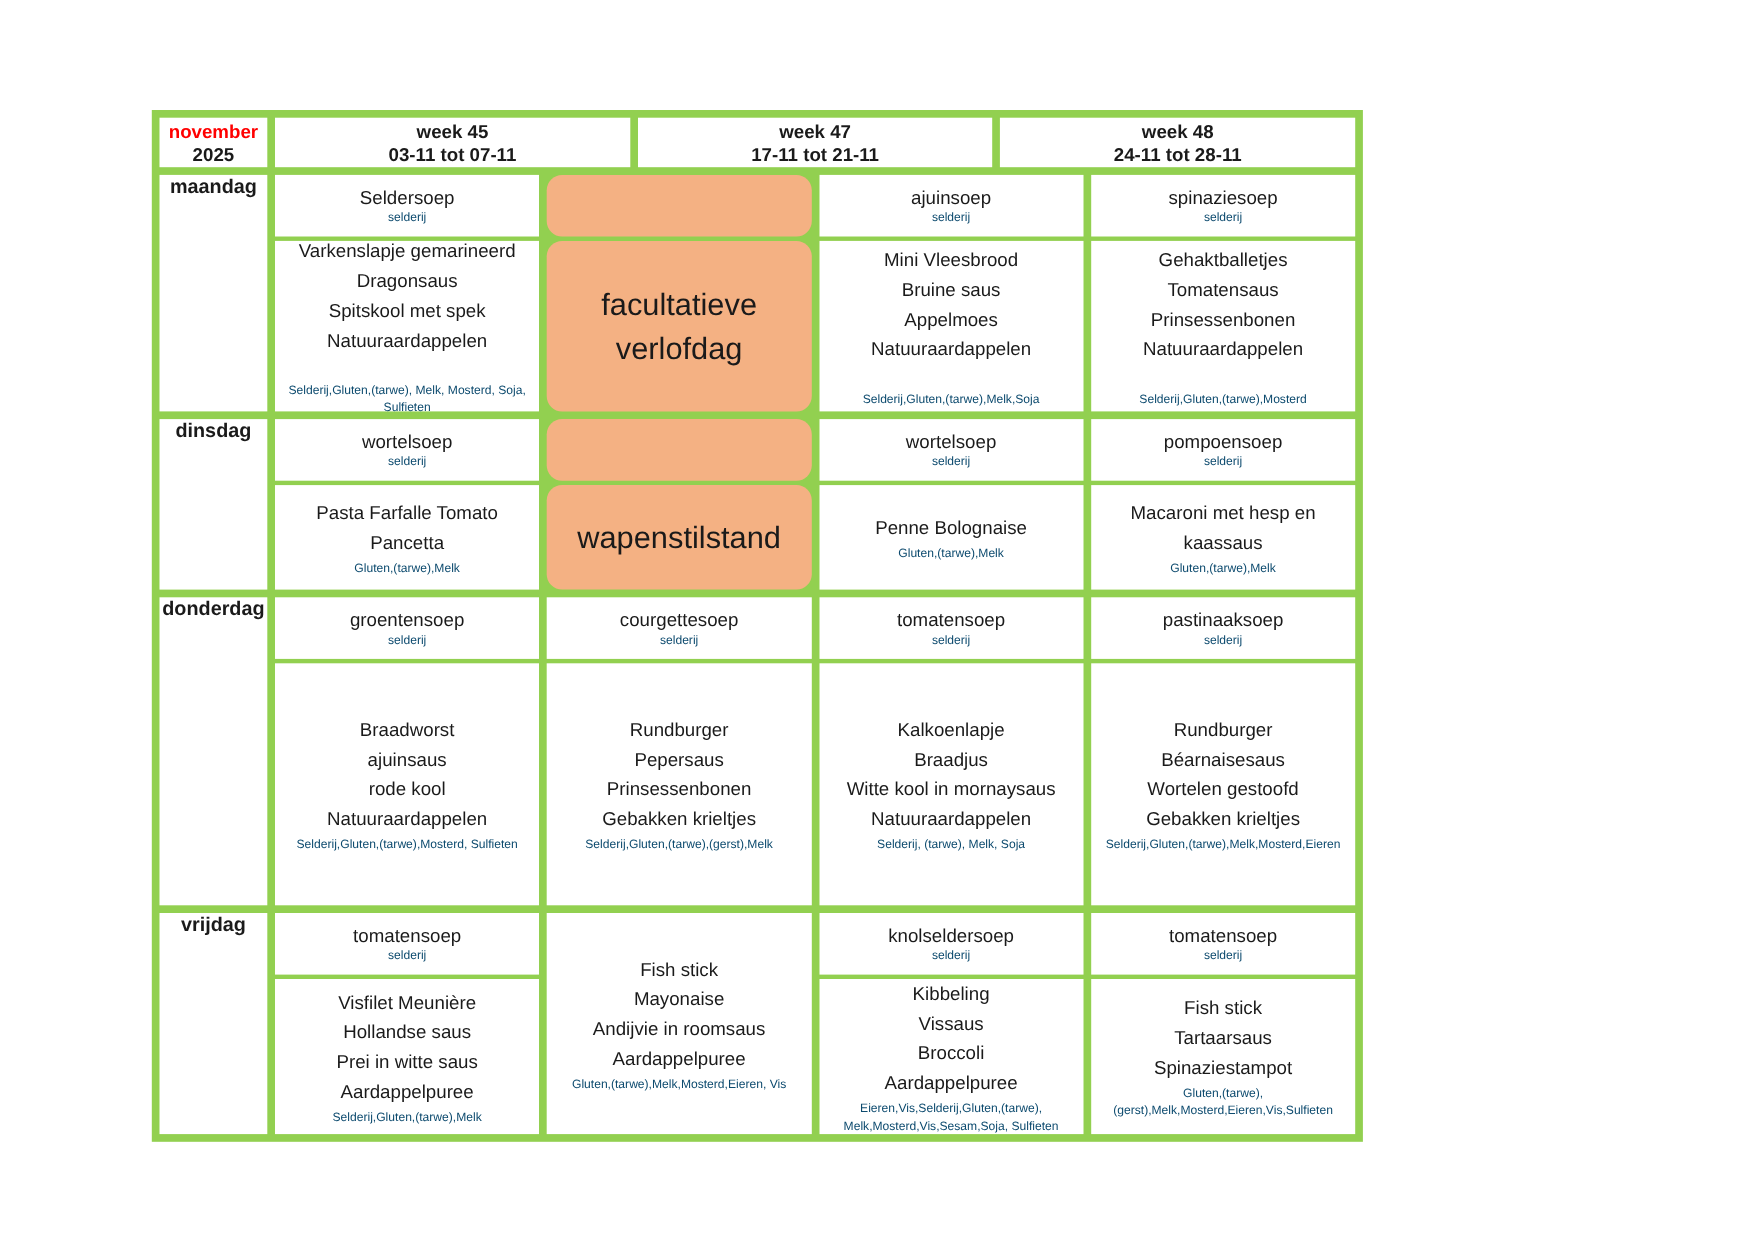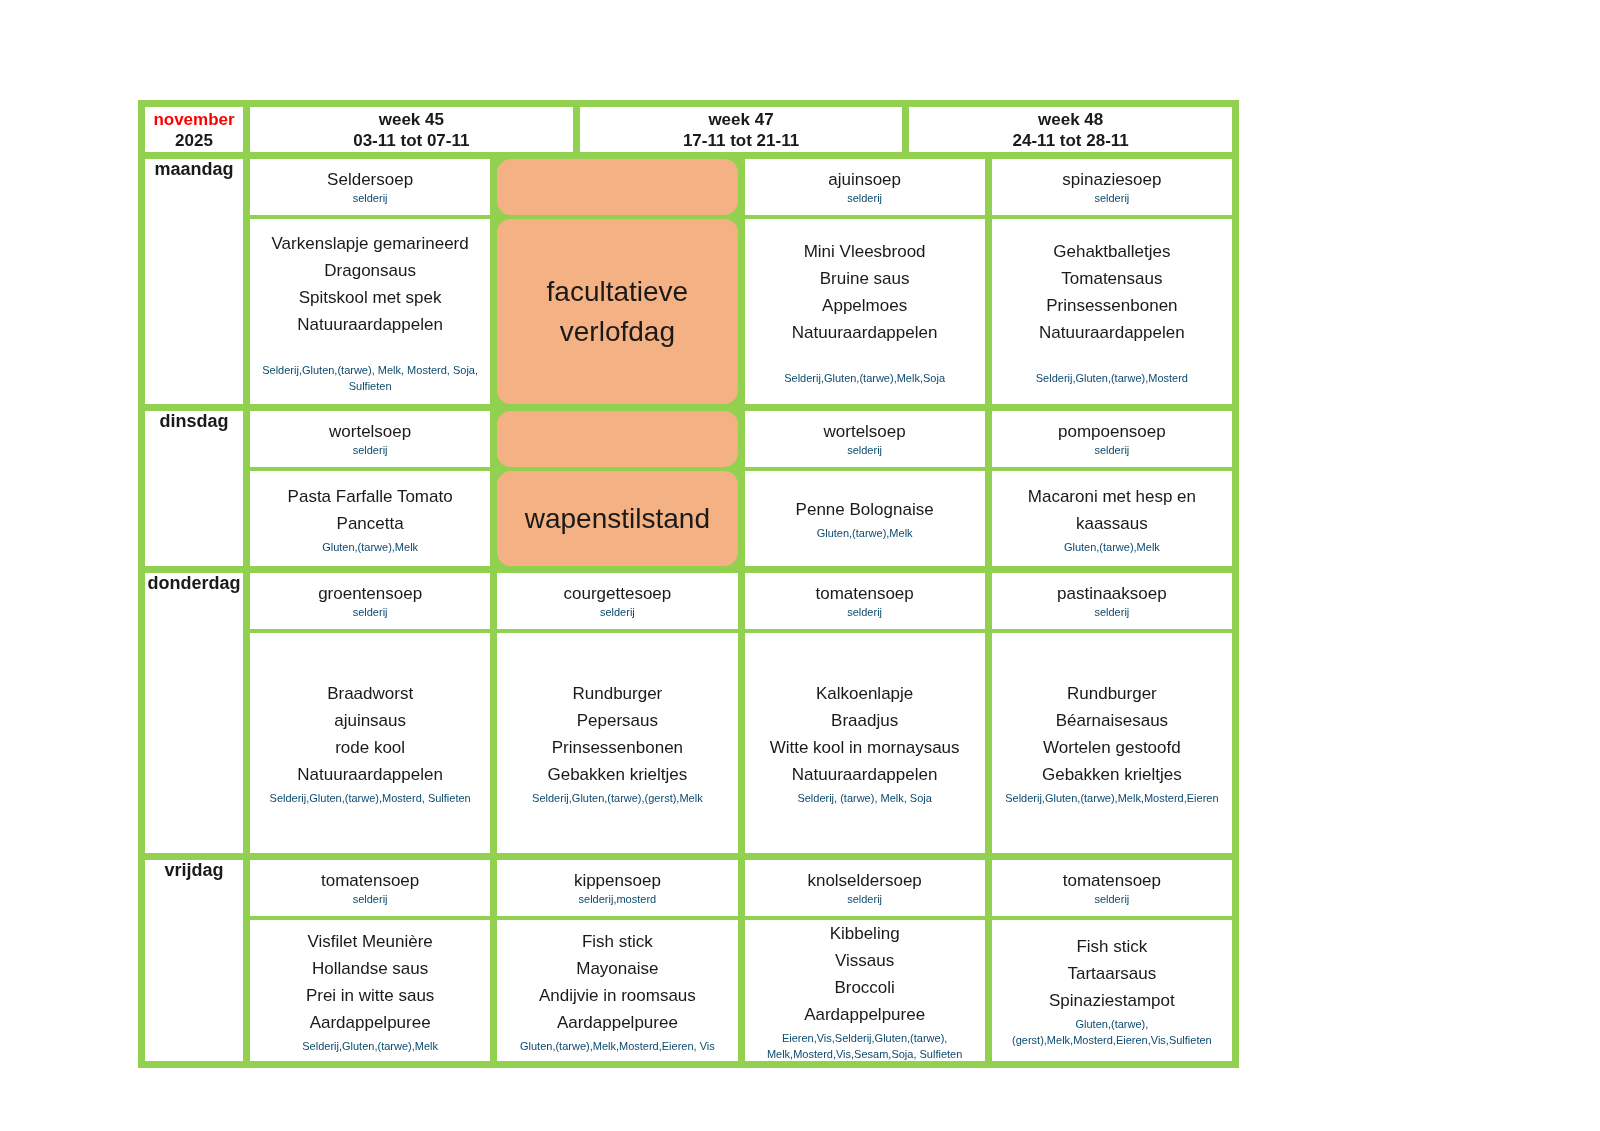--- a/index.html
+++ b/index.html
@@ -63,7 +63,7 @@
   }
   .soup { height: 56px; }
   .main { flex: 1 1 auto; }
-  .r-ma .main { height: 185px; gap: 22px; }
+  .r-ma .main { height: 155px; gap: 22px; }
   .r-di .main { height: 95px; }
   .r-do .main { height: 220px; }
   .r-vr .main { height: 141px; }

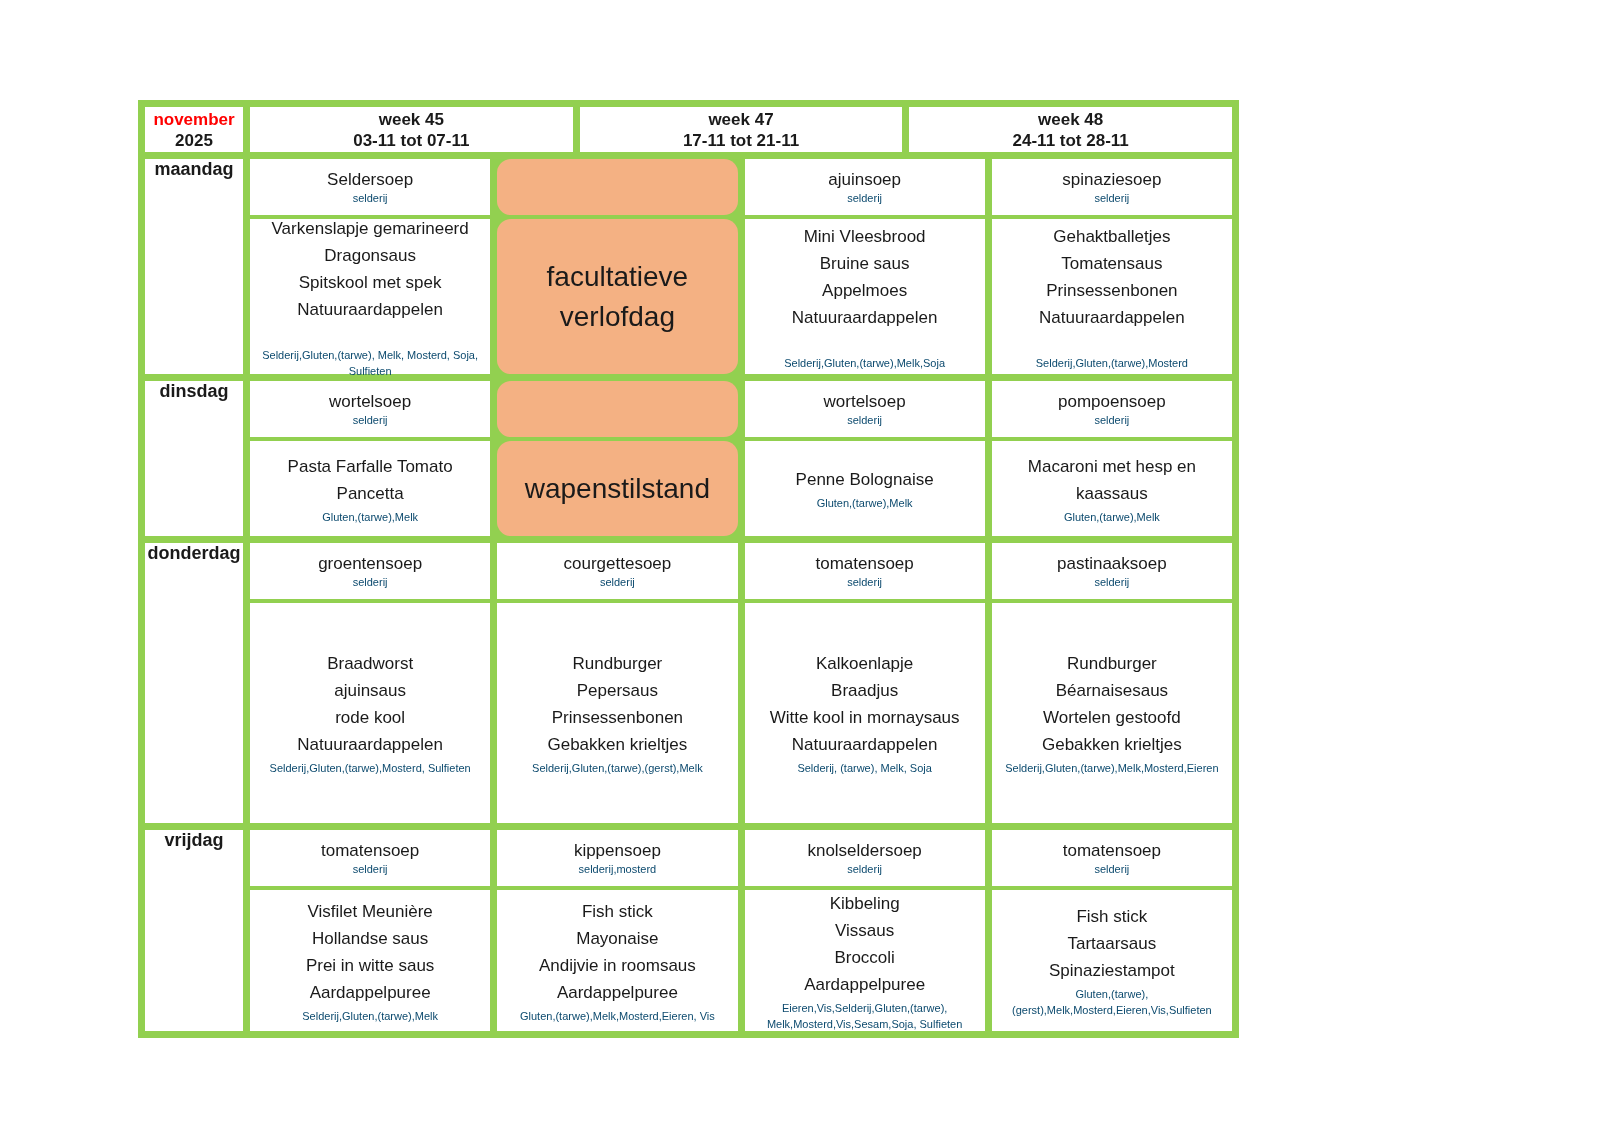--- a/index.html
+++ b/index.html
@@ -282,10 +282,6 @@
       </div>
     </div>
     <div class="cell week-col menu-cell">
-      <div class="subcell soup">
-        <div class="soup-name">kippensoep</div>
-        <div class="allergens">selderij,mosterd</div>
-      </div>
       <div class="subcell main">
         <div class="dish">Fish stick
 Mayonaise

